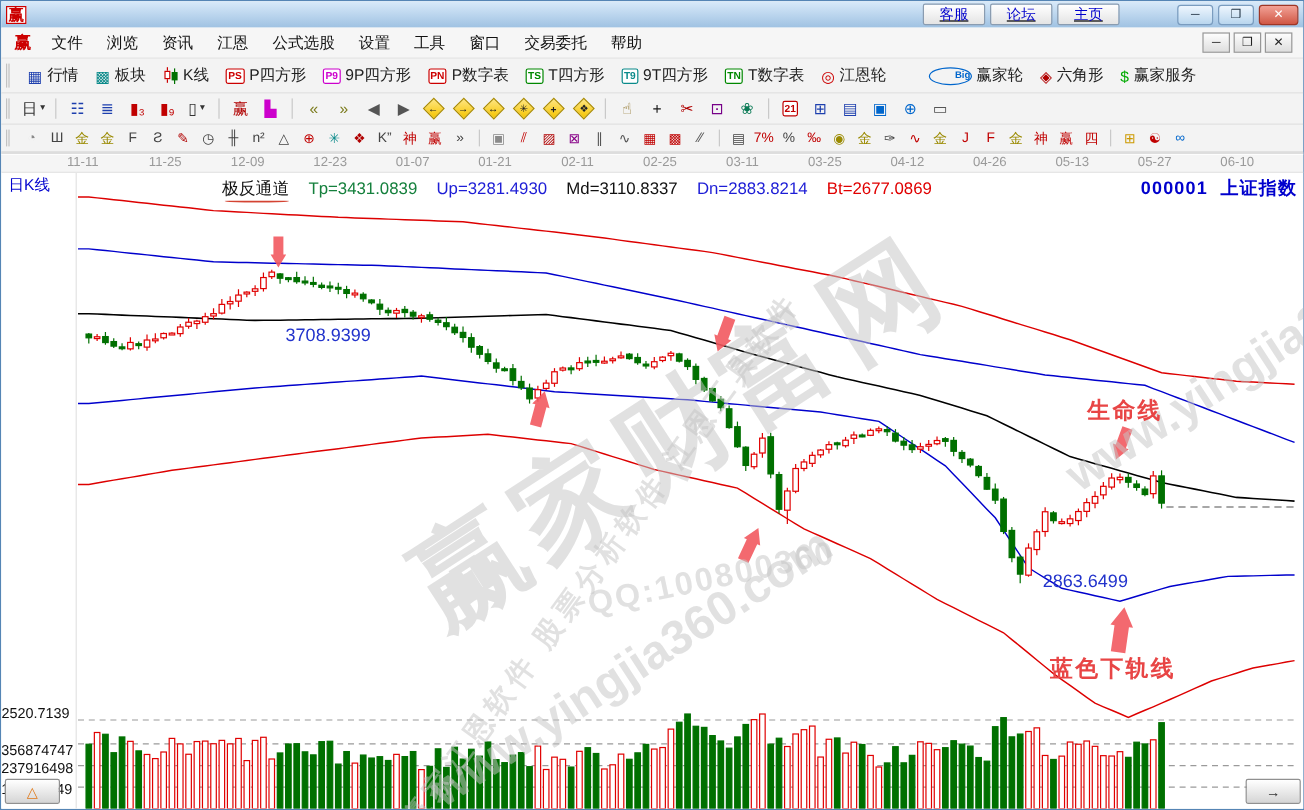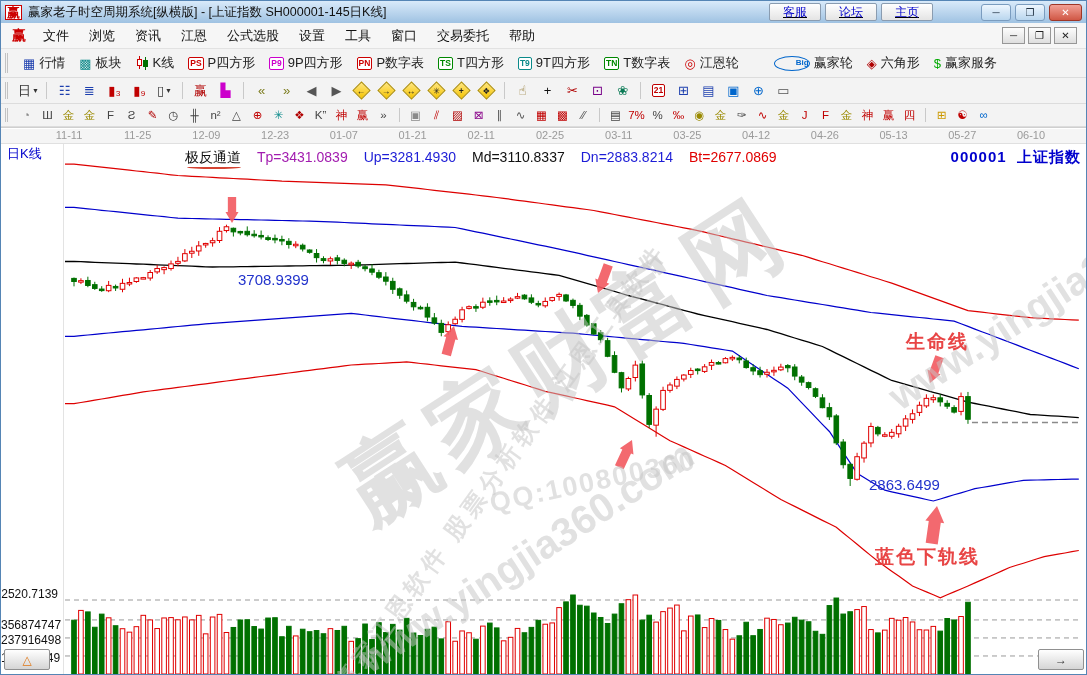--- a/index.html
+++ b/index.html
@@ -82,7 +82,6 @@
 
   <div class="titlebar">
     <span class="app-logo">赢</span>
-    <span class="win-title">赢家老子时空周期系统[纵横版] - [上证指数  SH000001-145日K线]</span>
     <div class="tb-btns" id="titlebar-buttons">
         <button class="tb-btn">客服</button>
         <button class="tb-btn">论坛</button>

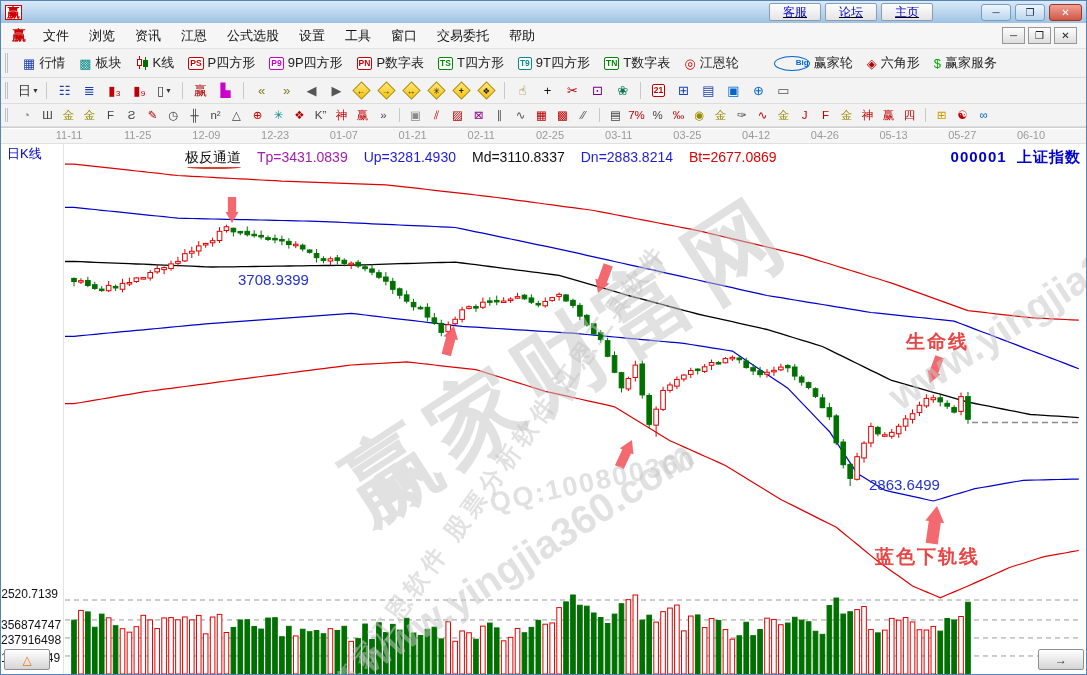--- a/index.html
+++ b/index.html
@@ -865,7 +865,7 @@
     <div class="overlay pane-label">日K线</div>
     <div class="overlay ind" id="indicator-header">
         <span class="ind-name">极反通道</span>
-        <span style="color: #a21caf;">Tp=3431.0839</span>
+        <span style="color: #15803d;">Tp=3431.0839</span>
         <span style="color: rgb(29, 29, 214);">Up=3281.4930</span>
         <span style="color: rgb(17, 17, 17);">Md=3110.8337</span>
         <span style="color: rgb(29, 29, 214);">Dn=2883.8214</span>

